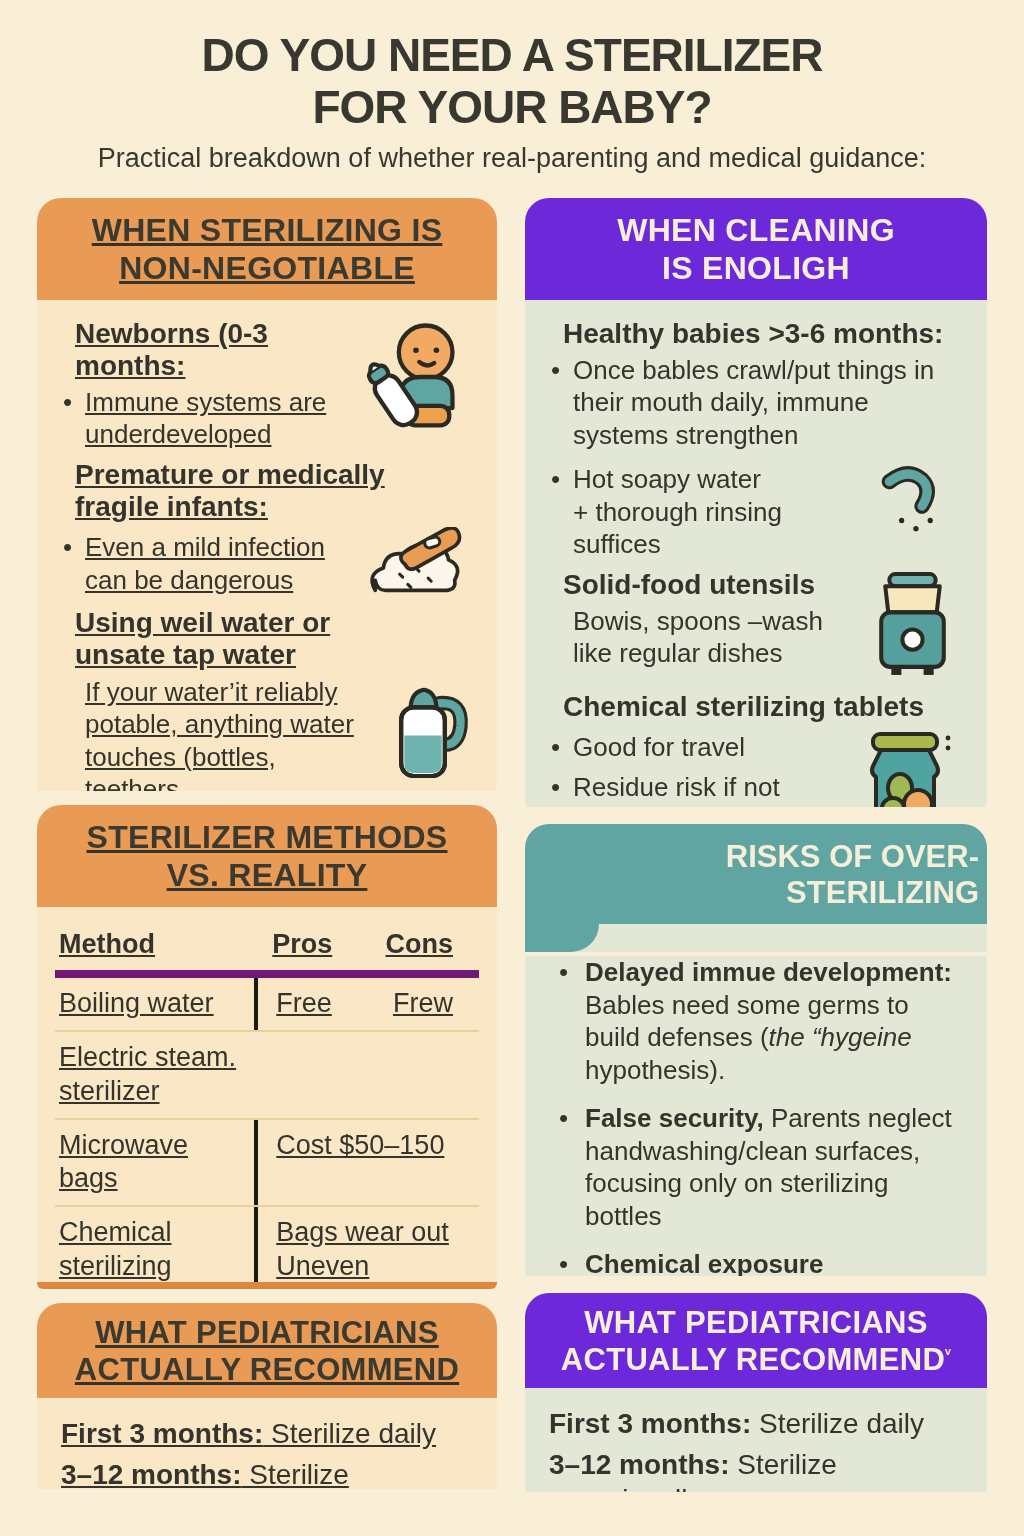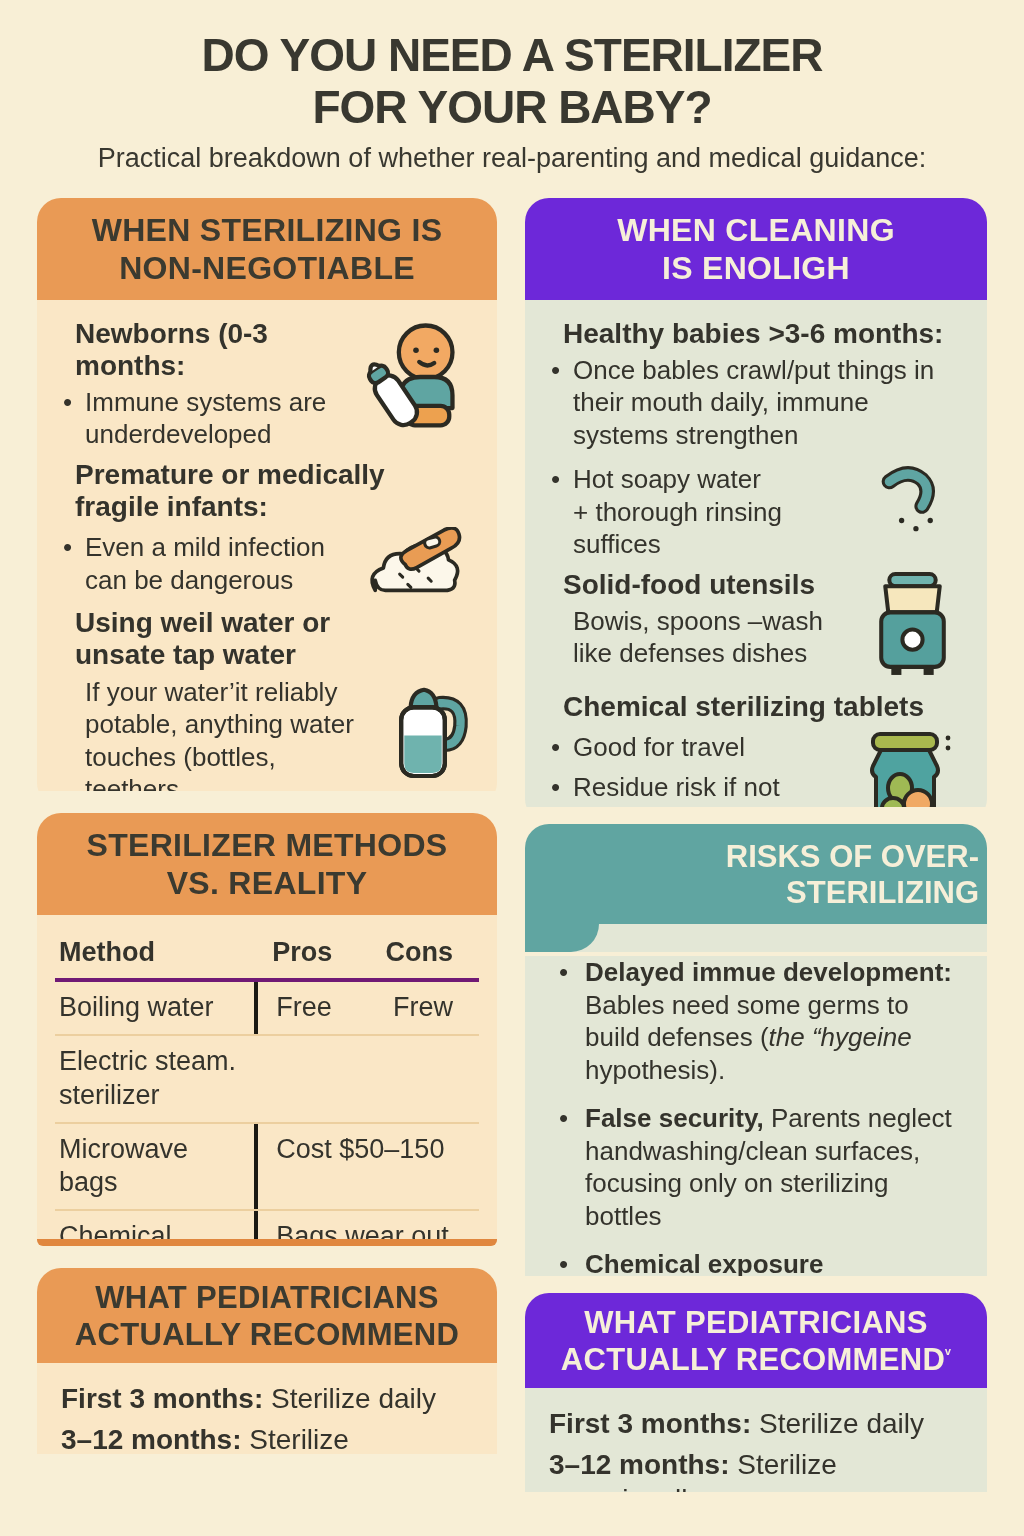--- a/index.html
+++ b/index.html
@@ -34,7 +34,7 @@
     padding:0 37px;
   }
   .col{display:flex;flex-direction:column;}
-  .col-left{row-gap:22px;}
+  .col-left{row-gap:14px;text-decoration:underline;}
   .col-right{row-gap:17px;}
   
   .panel{width:100%;overflow:hidden;}

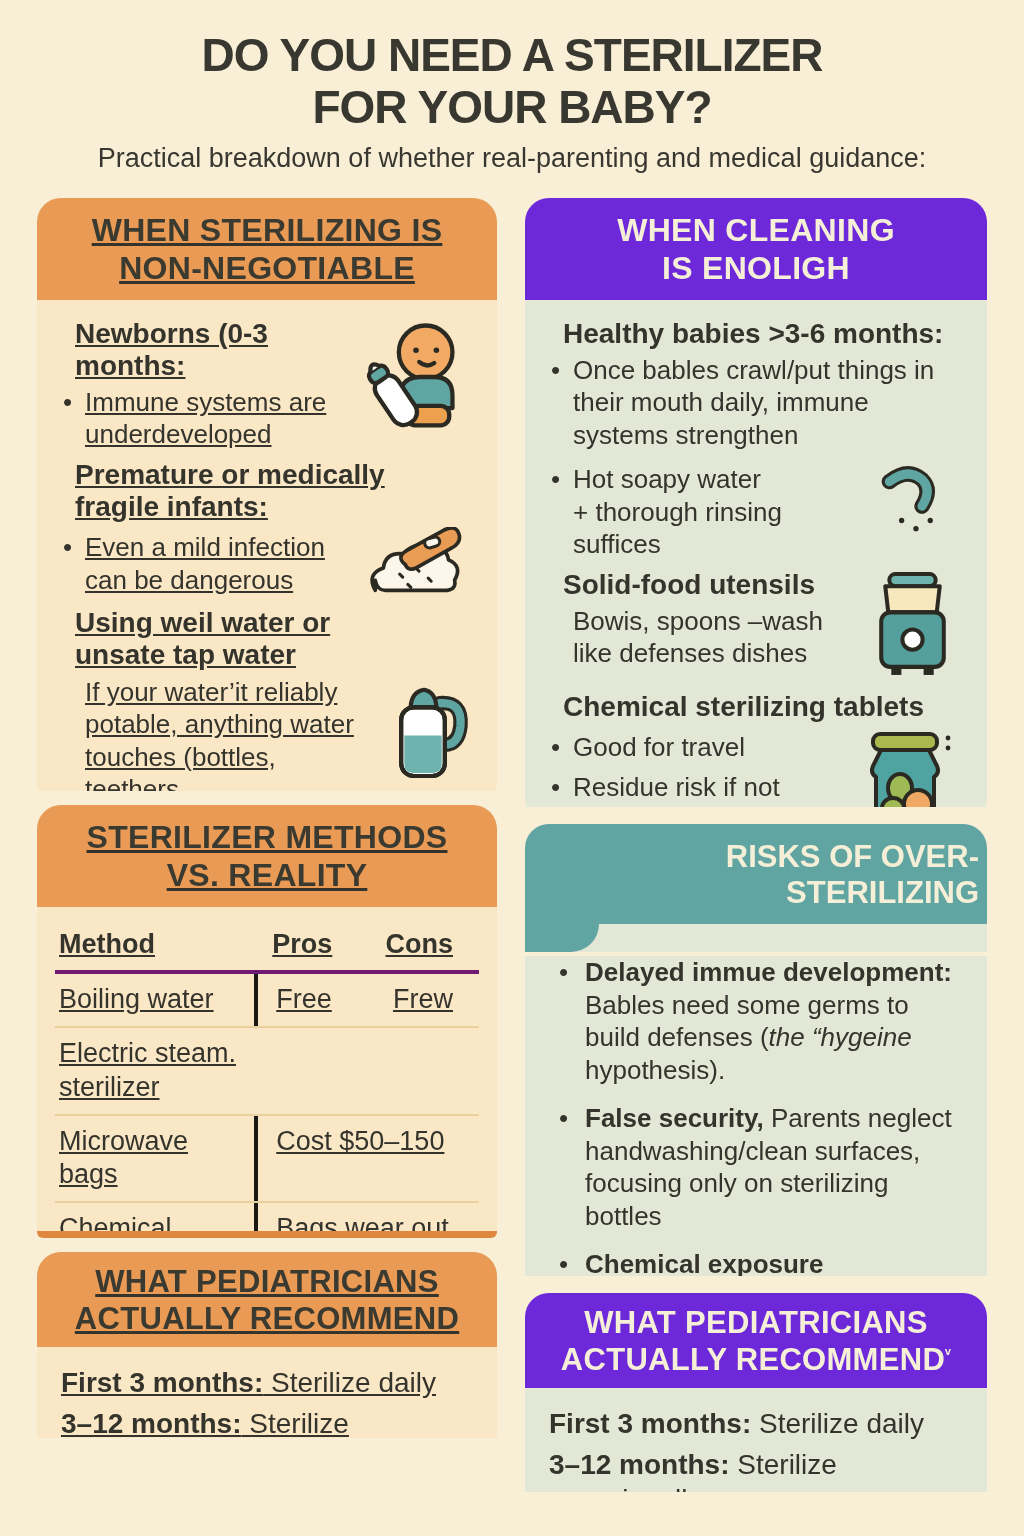--- a/index.html
+++ b/index.html
@@ -299,7 +299,7 @@
               <h3>Solid-food utensils</h3>
               <div class="indent">
                 <span>Bowis, spoons –wash</span><br>
-                <span>like defenses dishes</span>
+                <span>like regular dishes</span>
               </div>
             </div>
             <div class="ic">

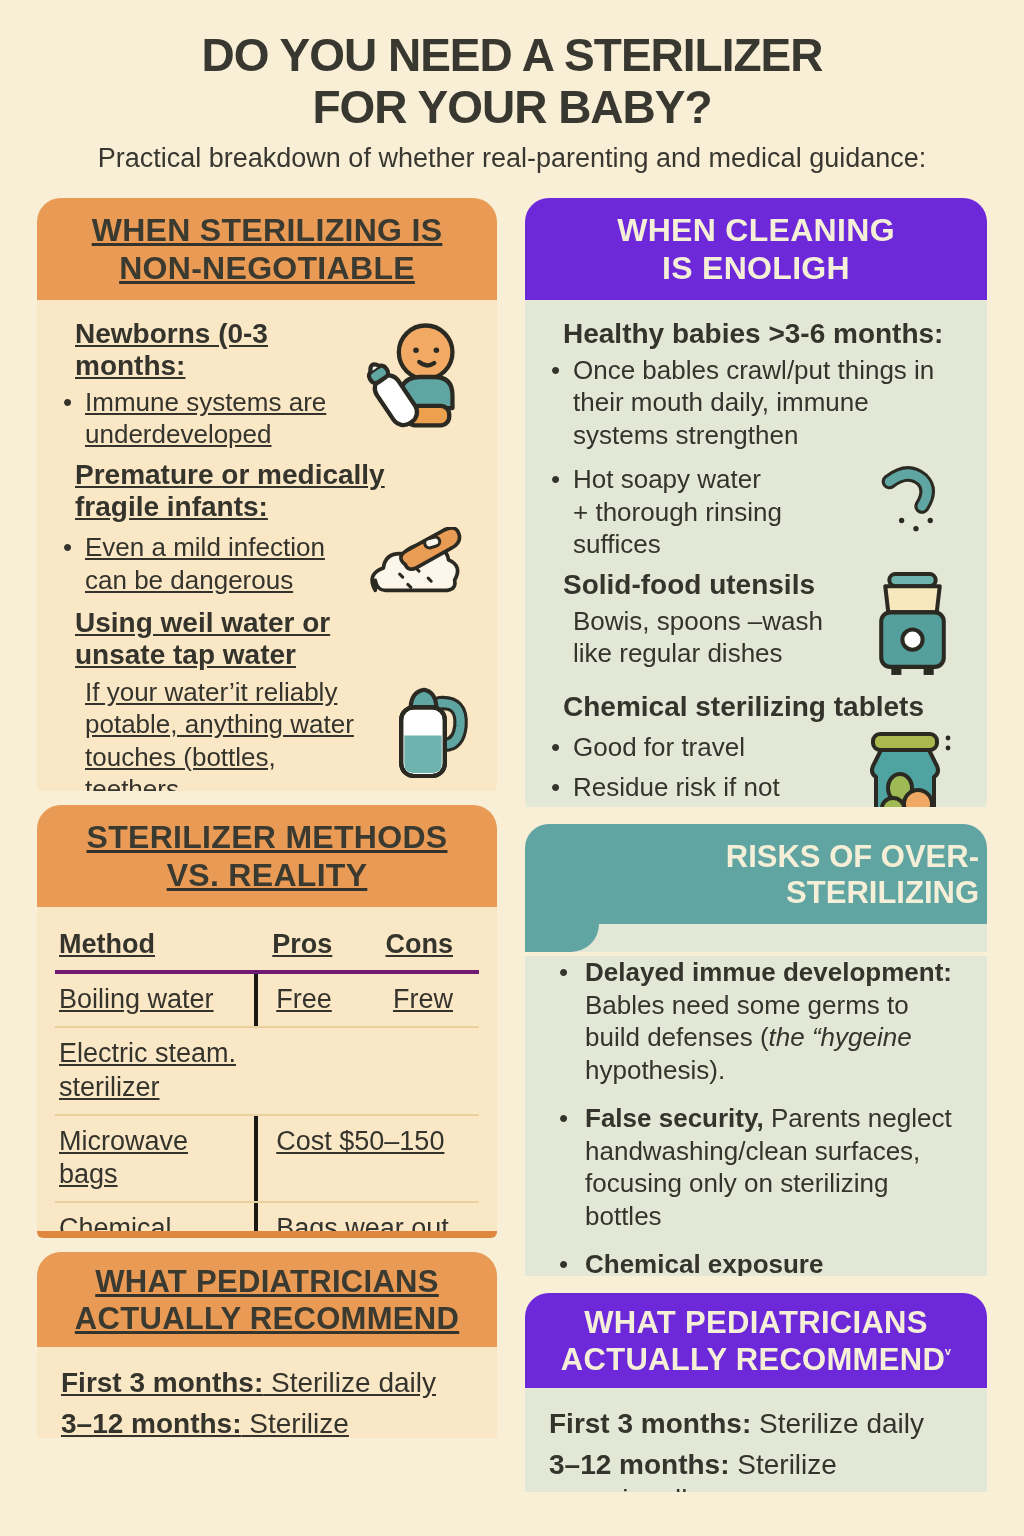--- a/index.html
+++ b/index.html
@@ -52,7 +52,7 @@
   .teal .p-body{background:#e3e7d6;border-radius:0 0 22px 22px;}
   .p-tl{height:593px;}
   .p-tr{height:609px;}
-  .p-ml{height:433px;}
+  .p-ml{height:484px;}
   .p-mr{height:452px;}
   .p-bl{height:186px;}
   .p-br{height:199px;}

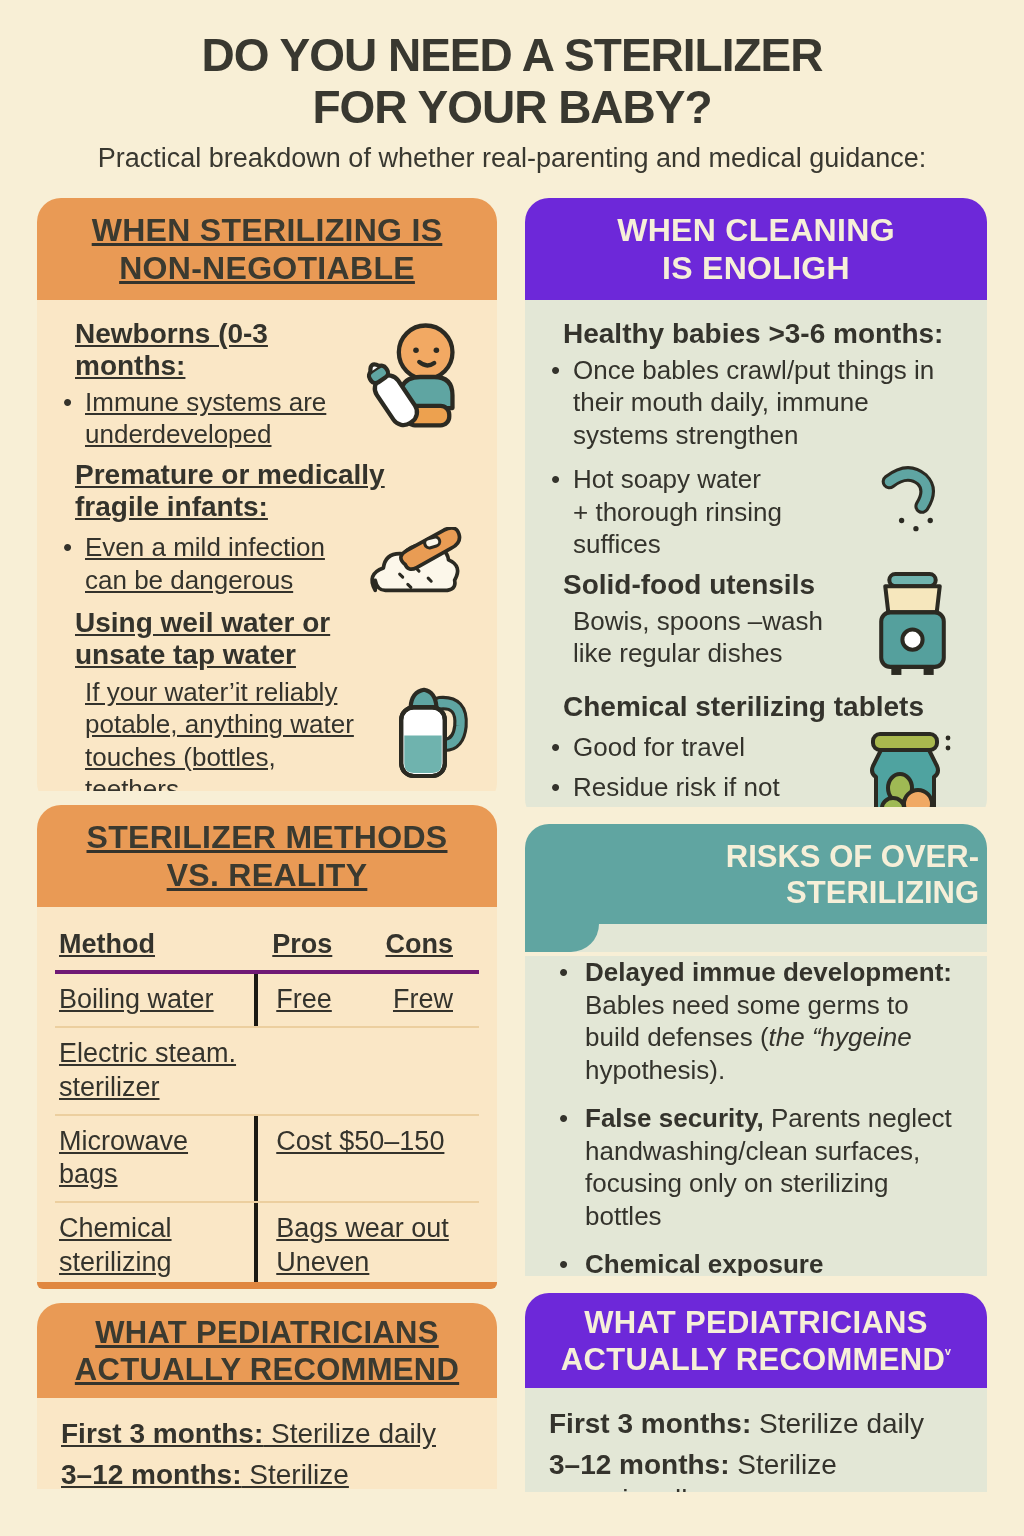--- a/index.html
+++ b/index.html
@@ -76,7 +76,7 @@
   .tbl{width:100%;font-size:27px;}
   .tr{display:flex;}
   .tr+.tr{border-top:2px solid #eccf9f;}
-  .tr.th{border-bottom:4px solid #701a75;font-weight:bold;}
+  .tr.th{border-bottom:8px solid #701a75;font-weight:bold;}
   .tr.th+.tr{border-top:none;}
   .td-a{width:47%;padding:9px 6px 9px 4px;}
   .td-b{width:53%;padding:9px 8px 9px 18px;border-left:4px solid #1b1913;}

